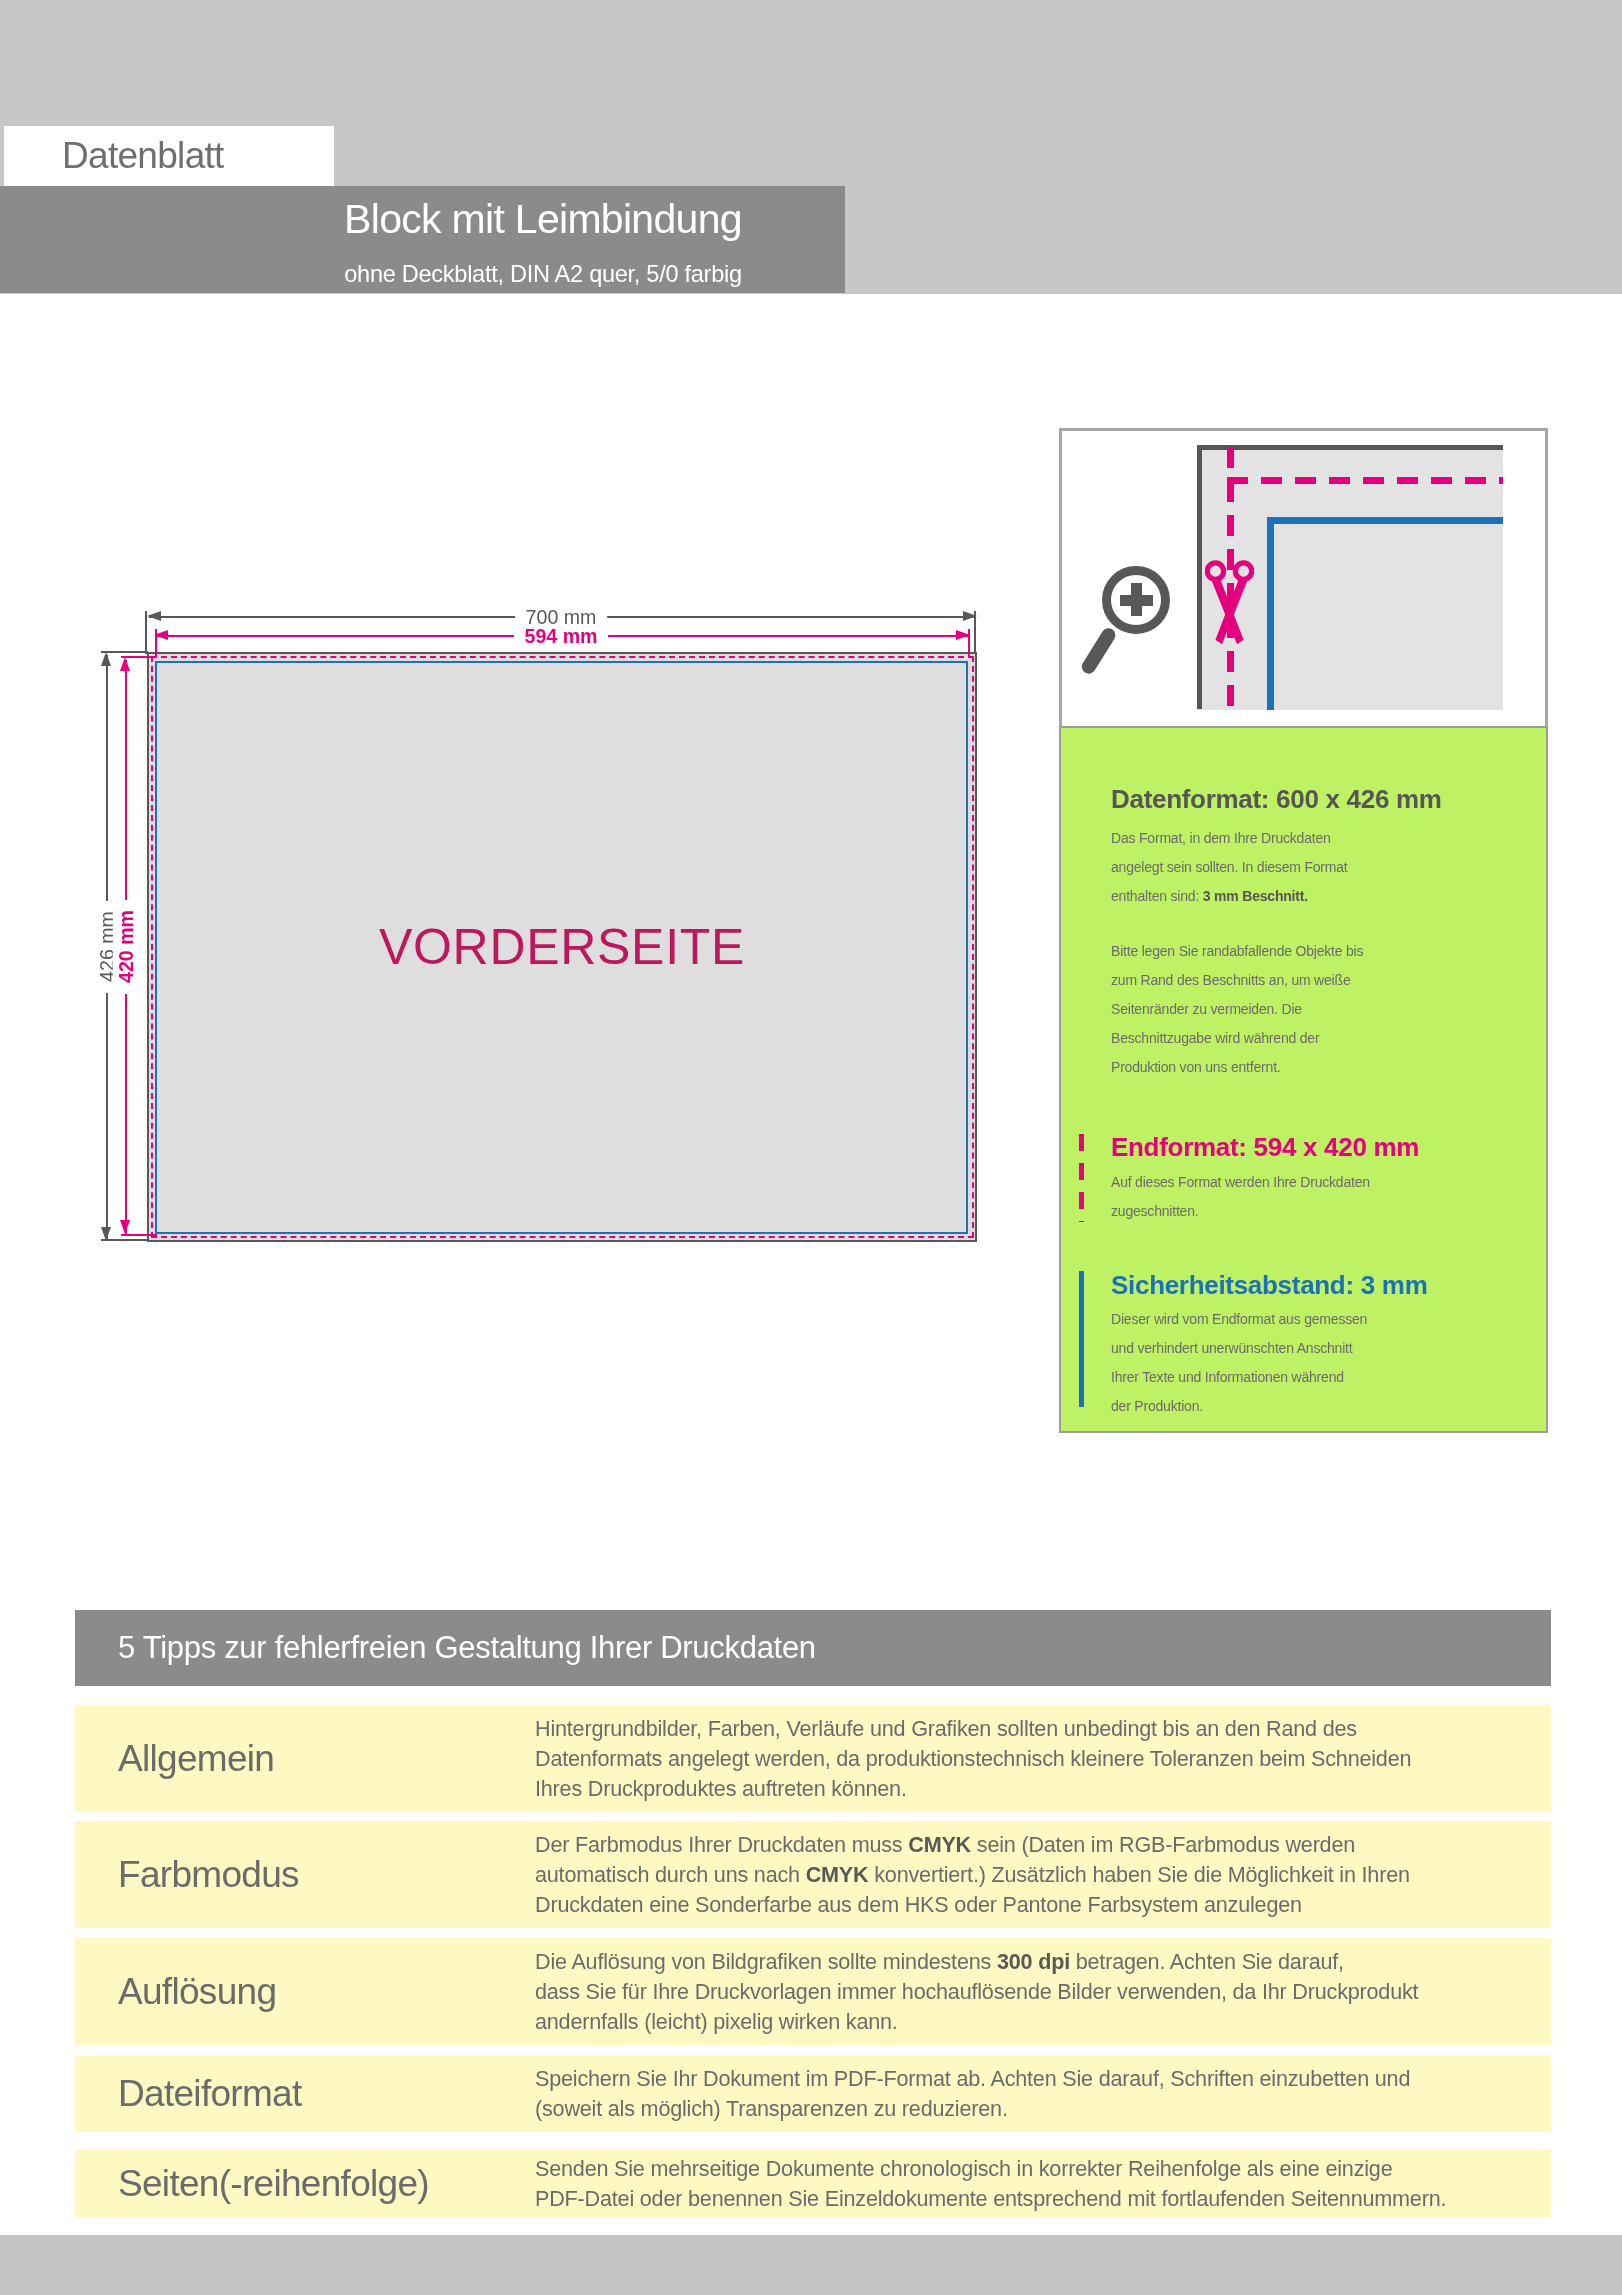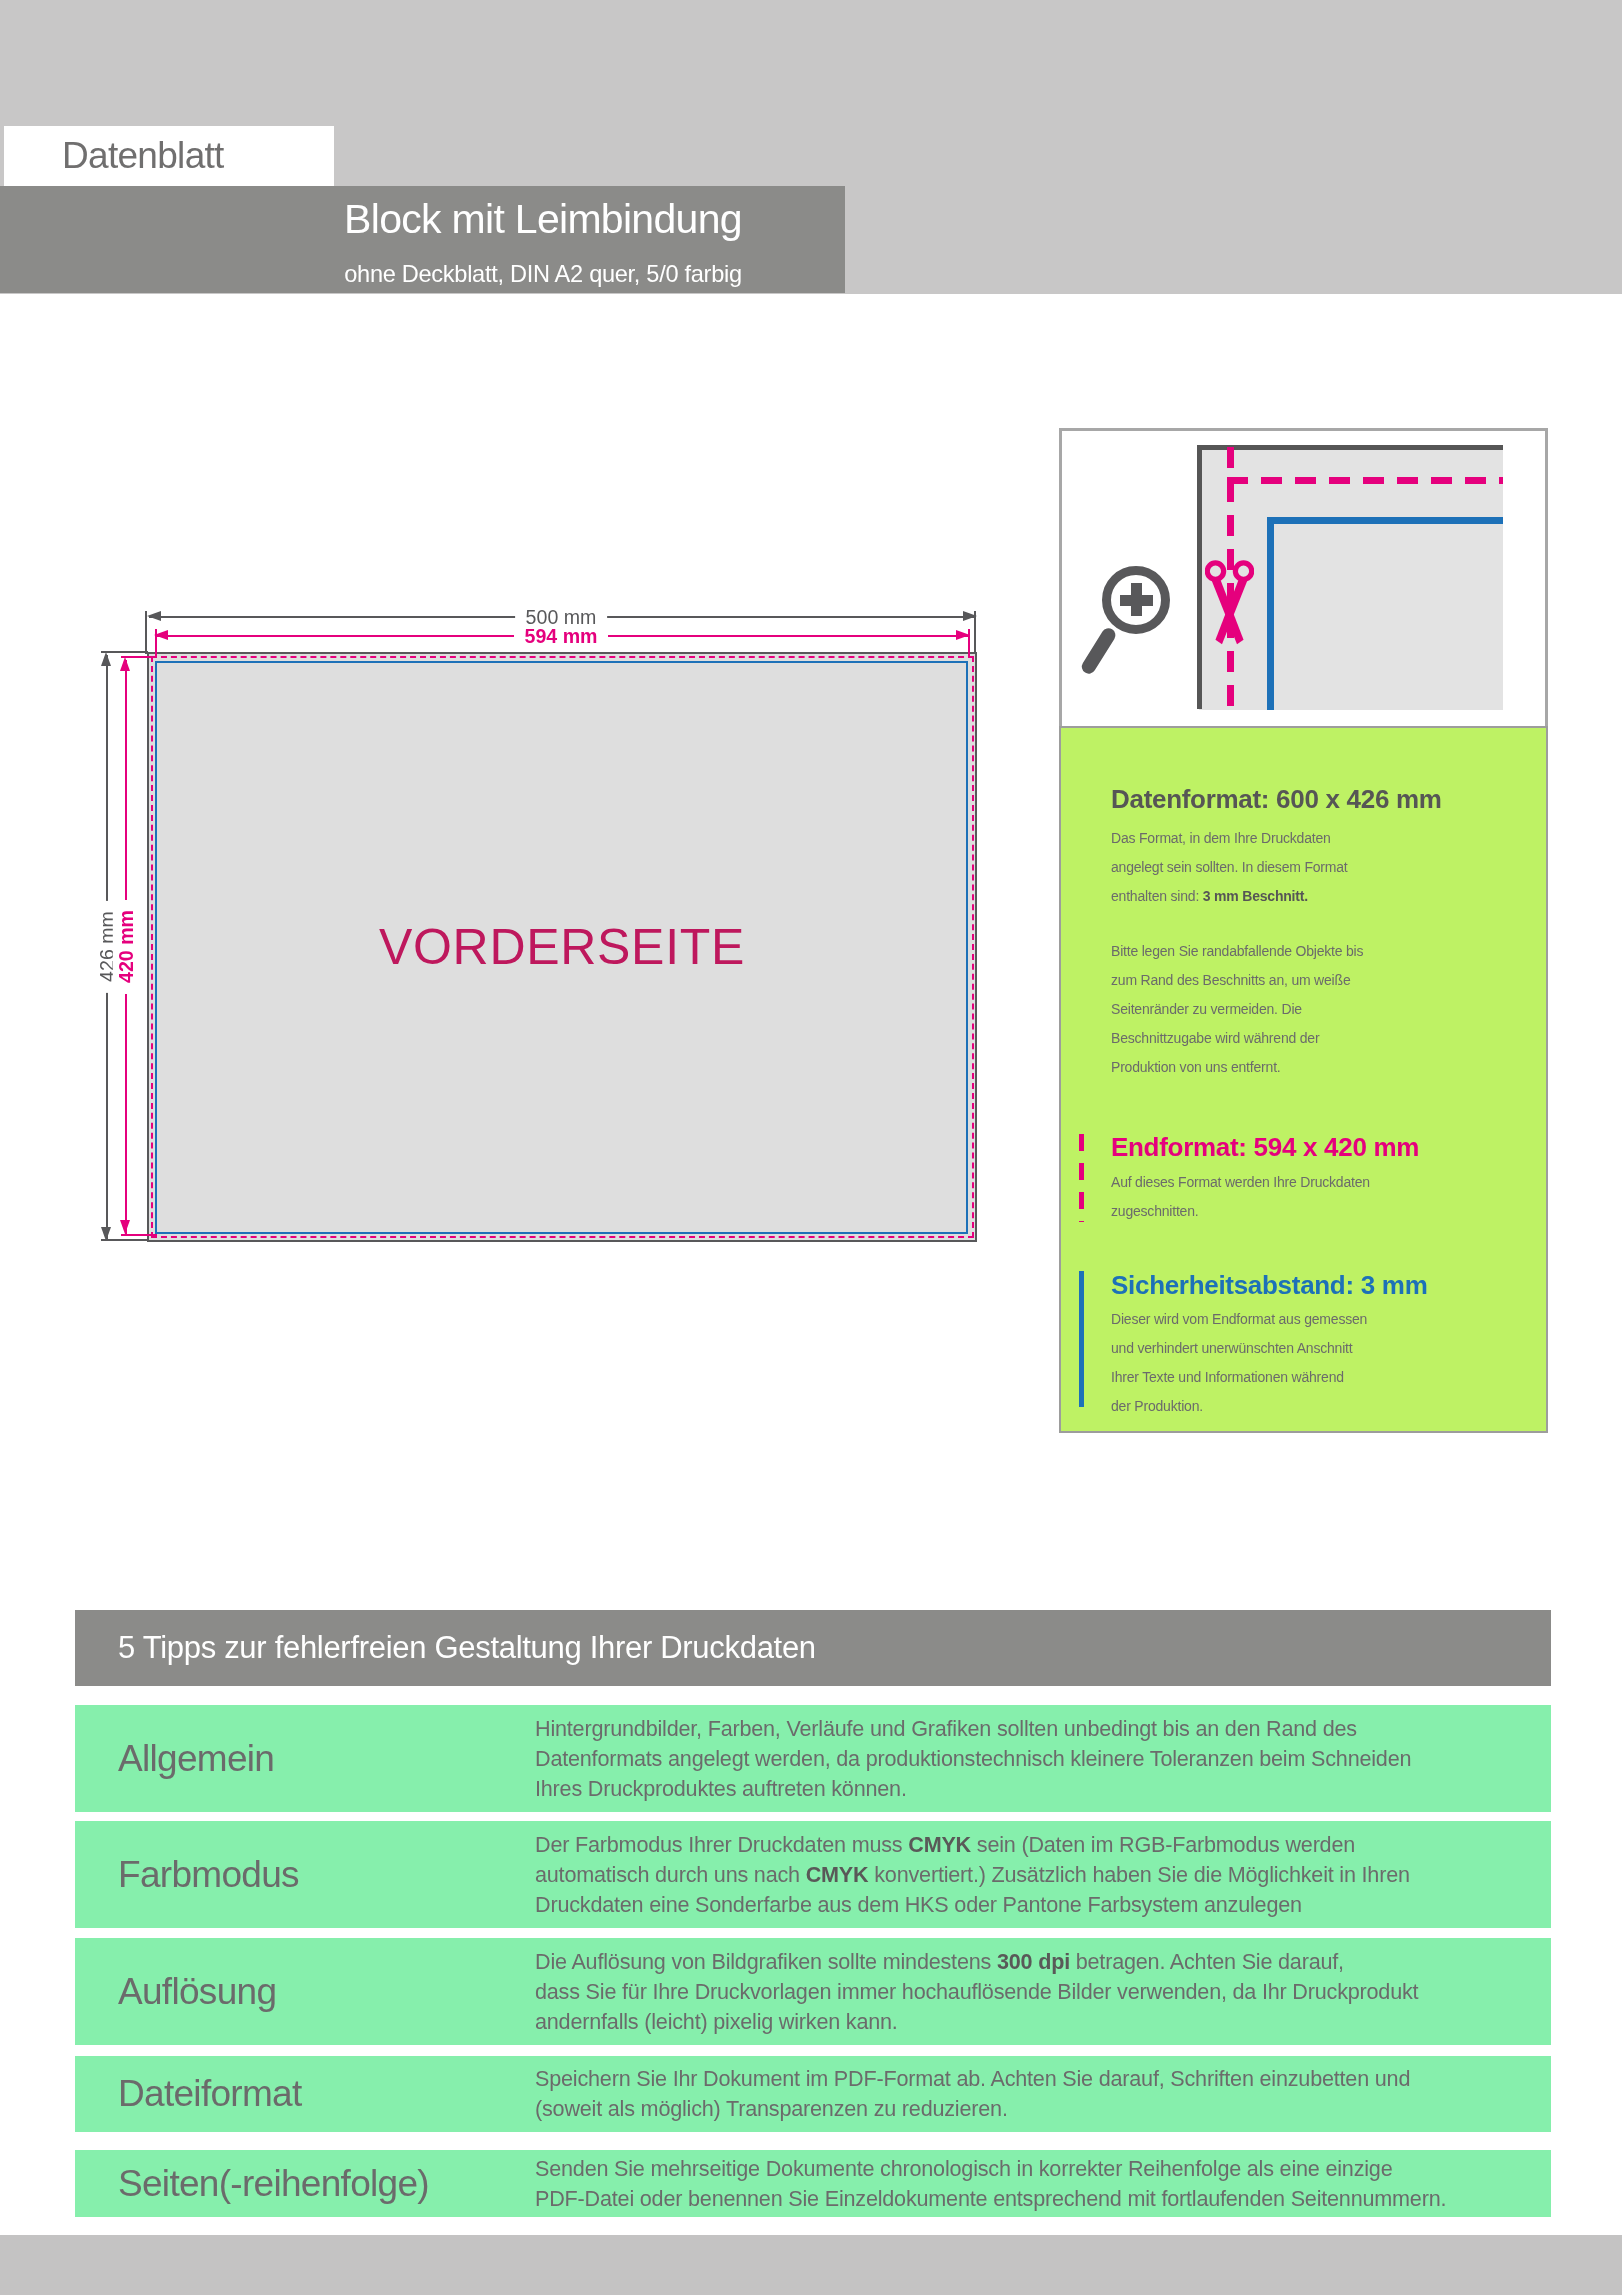--- a/index.html
+++ b/index.html
@@ -110,7 +110,7 @@
   <div class="dline" style="left:149px;top:616px;width:825px;height:2px;"></div>
   <div class="arr" style="left:147px;top:611px;border-top:5.9px solid transparent;border-bottom:5.9px solid transparent;border-right:14.4px solid #58585a;"></div>
   <div class="arr" style="left:963px;top:611px;border-top:5.9px solid transparent;border-bottom:5.9px solid transparent;border-left:14.4px solid #58585a;"></div>
-  <div class="dim-label" style="left:561px;top:618px;">500 mm</div>
+  <div class="dim-label" style="left:561px;top:618px;">700 mm</div>
 
   <div class="dline m" style="left:157px;top:635px;width:813px;height:2px;"></div>
   <div class="arr" style="left:154px;top:630px;border-top:5.9px solid transparent;border-bottom:5.9px solid transparent;border-right:14.4px solid #e5007d;"></div>

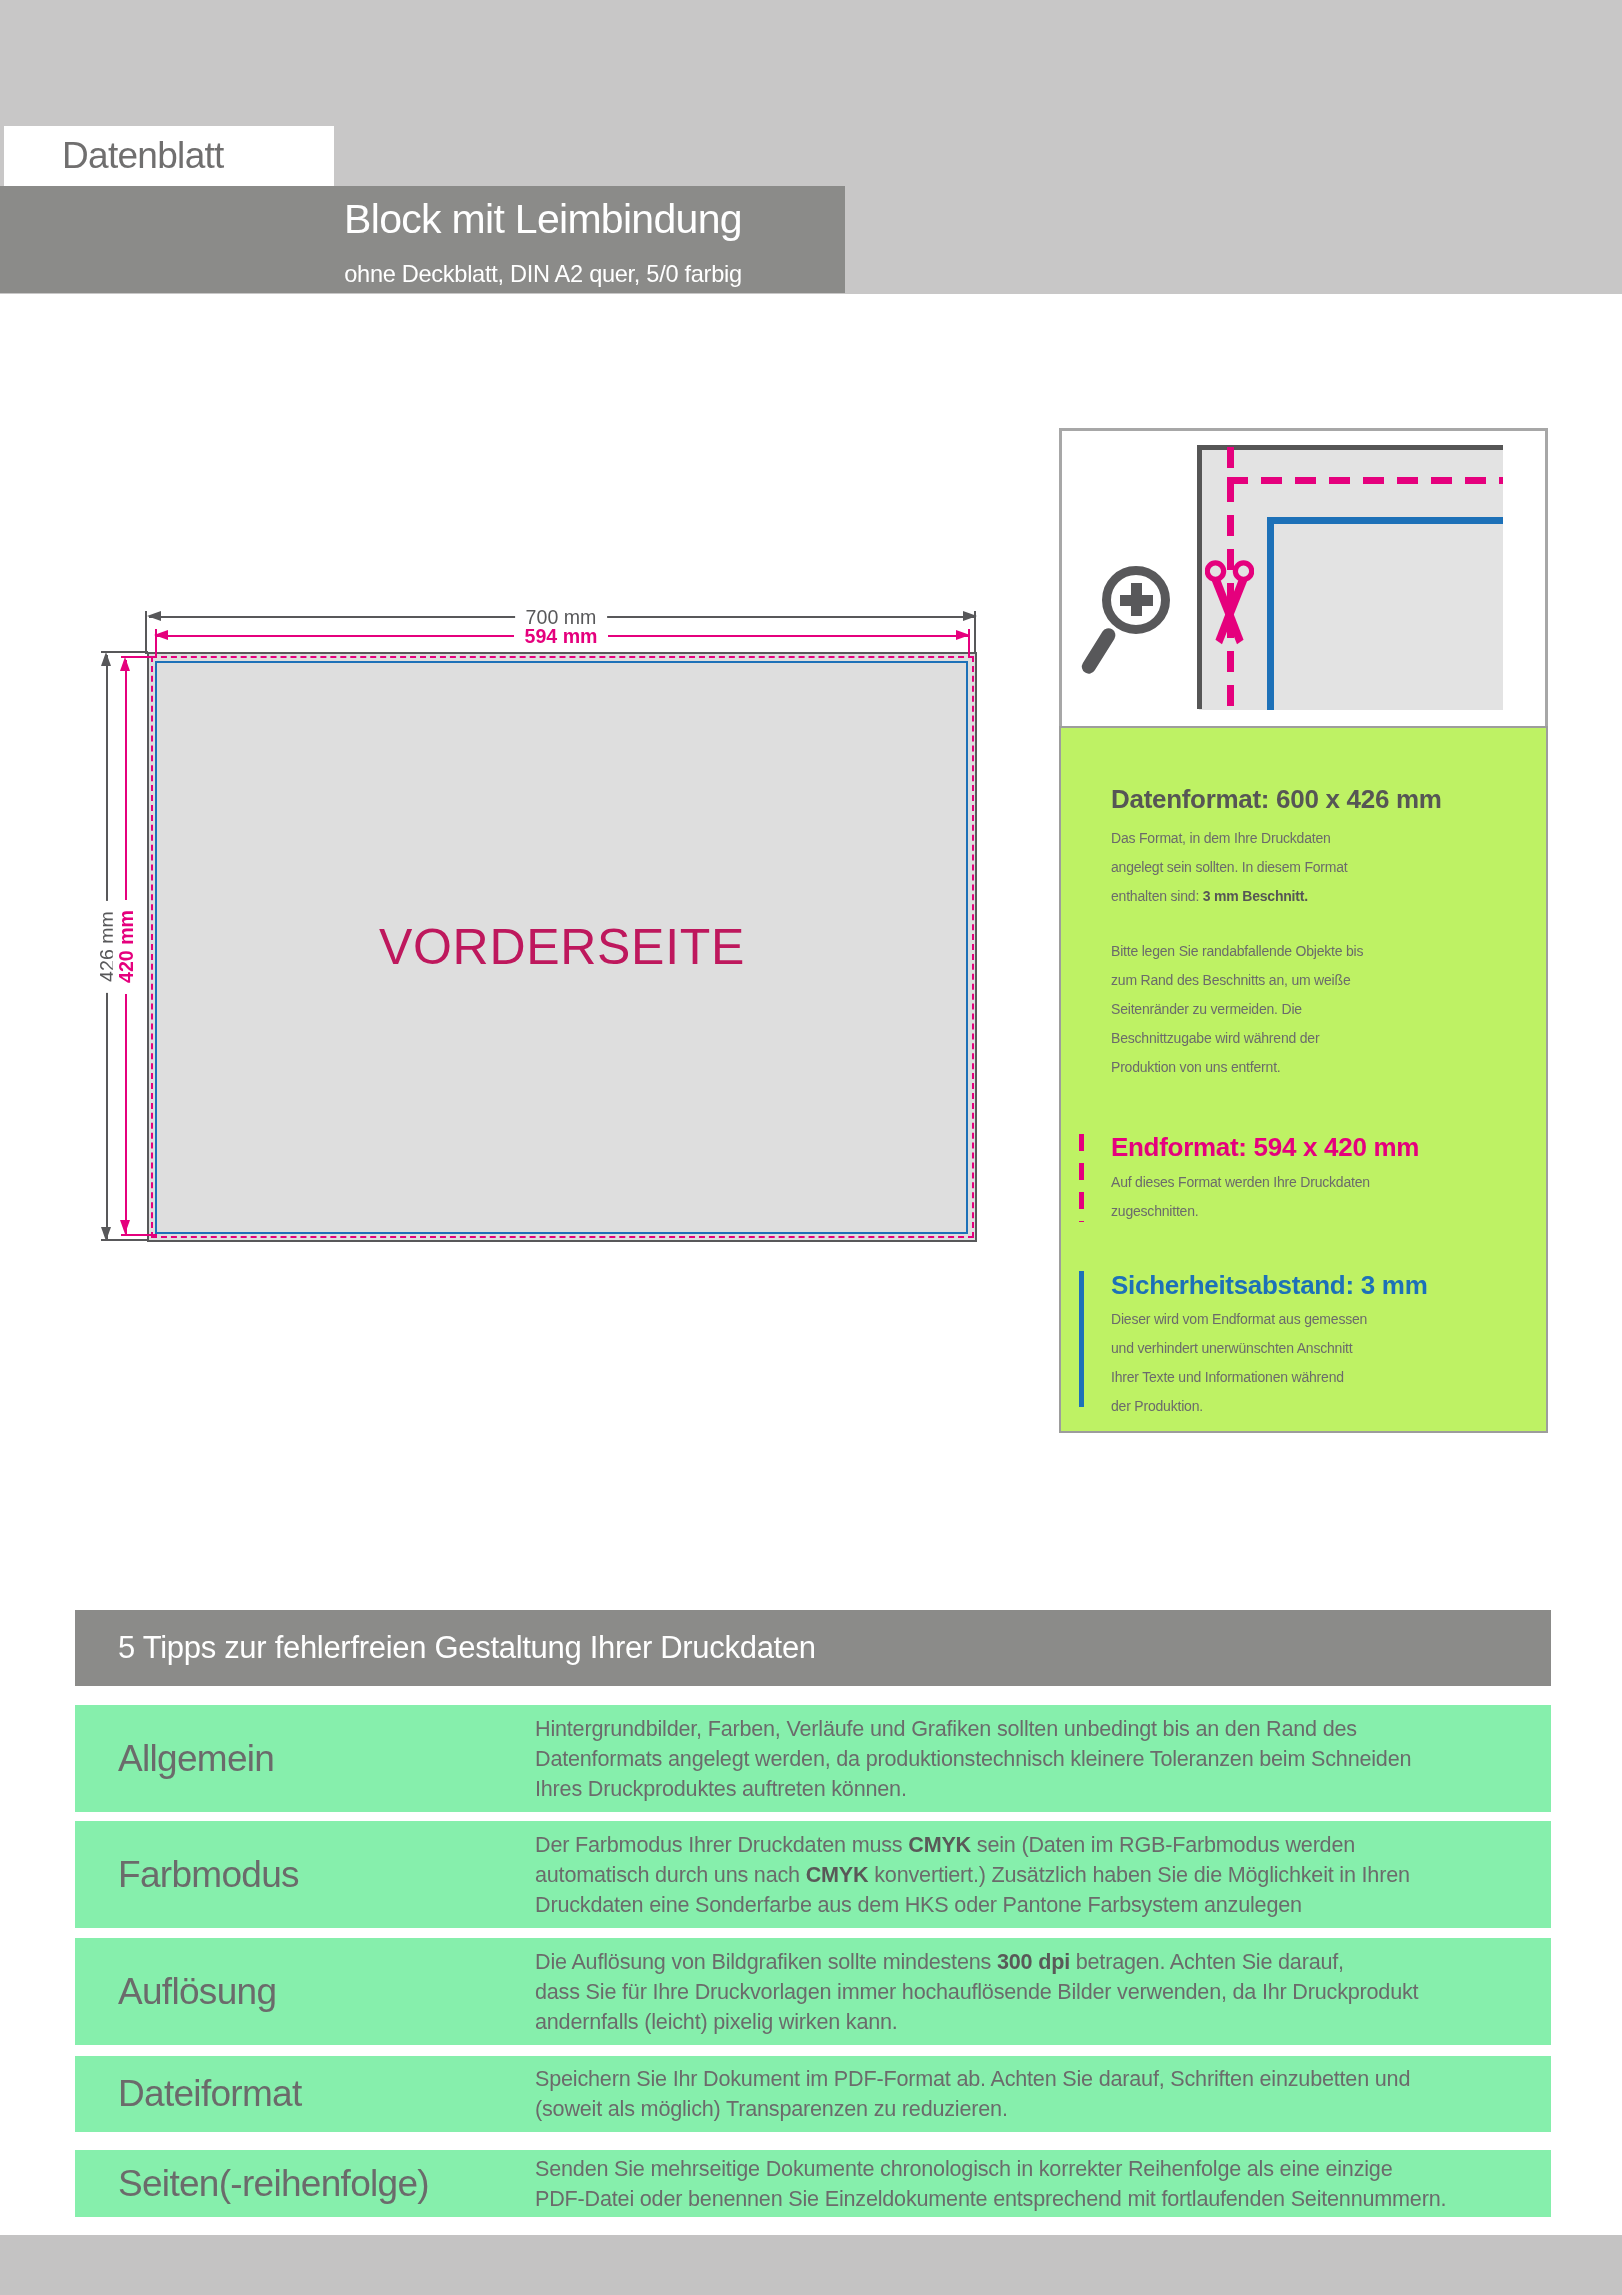--- a/index.html
+++ b/index.html
@@ -74,7 +74,7 @@
   .tips-band{position:absolute;left:75px;top:1610px;width:1476px;height:76px;background:#8b8b89;
              display:flex;align-items:center;}
   .tips-band span{padding-left:43px;font-size:31px;color:#ffffff;letter-spacing:-0.3px;}
-  .tip-row{position:absolute;left:75px;width:1476px;background:#86efac;
+  .tip-row{position:absolute;left:75px;width:1476px;background:#fef9c3;
            display:flex;align-items:center;box-sizing:border-box;padding-left:43px;}
   .tip-label{flex:0 0 417px;font-size:37px;color:#6b6b6b;letter-spacing:-0.7px;}
   .tip-text{font-size:21.6px;line-height:30px;color:#6b6b6b;letter-spacing:-0.2px;white-space:pre-line;}

